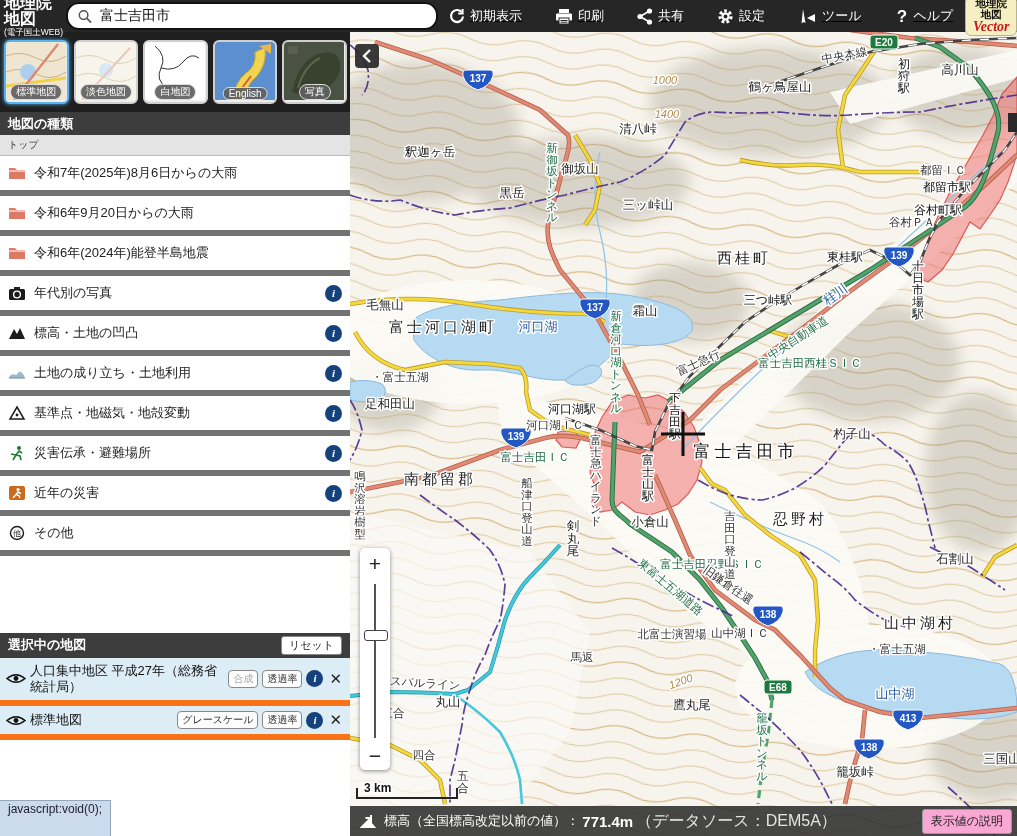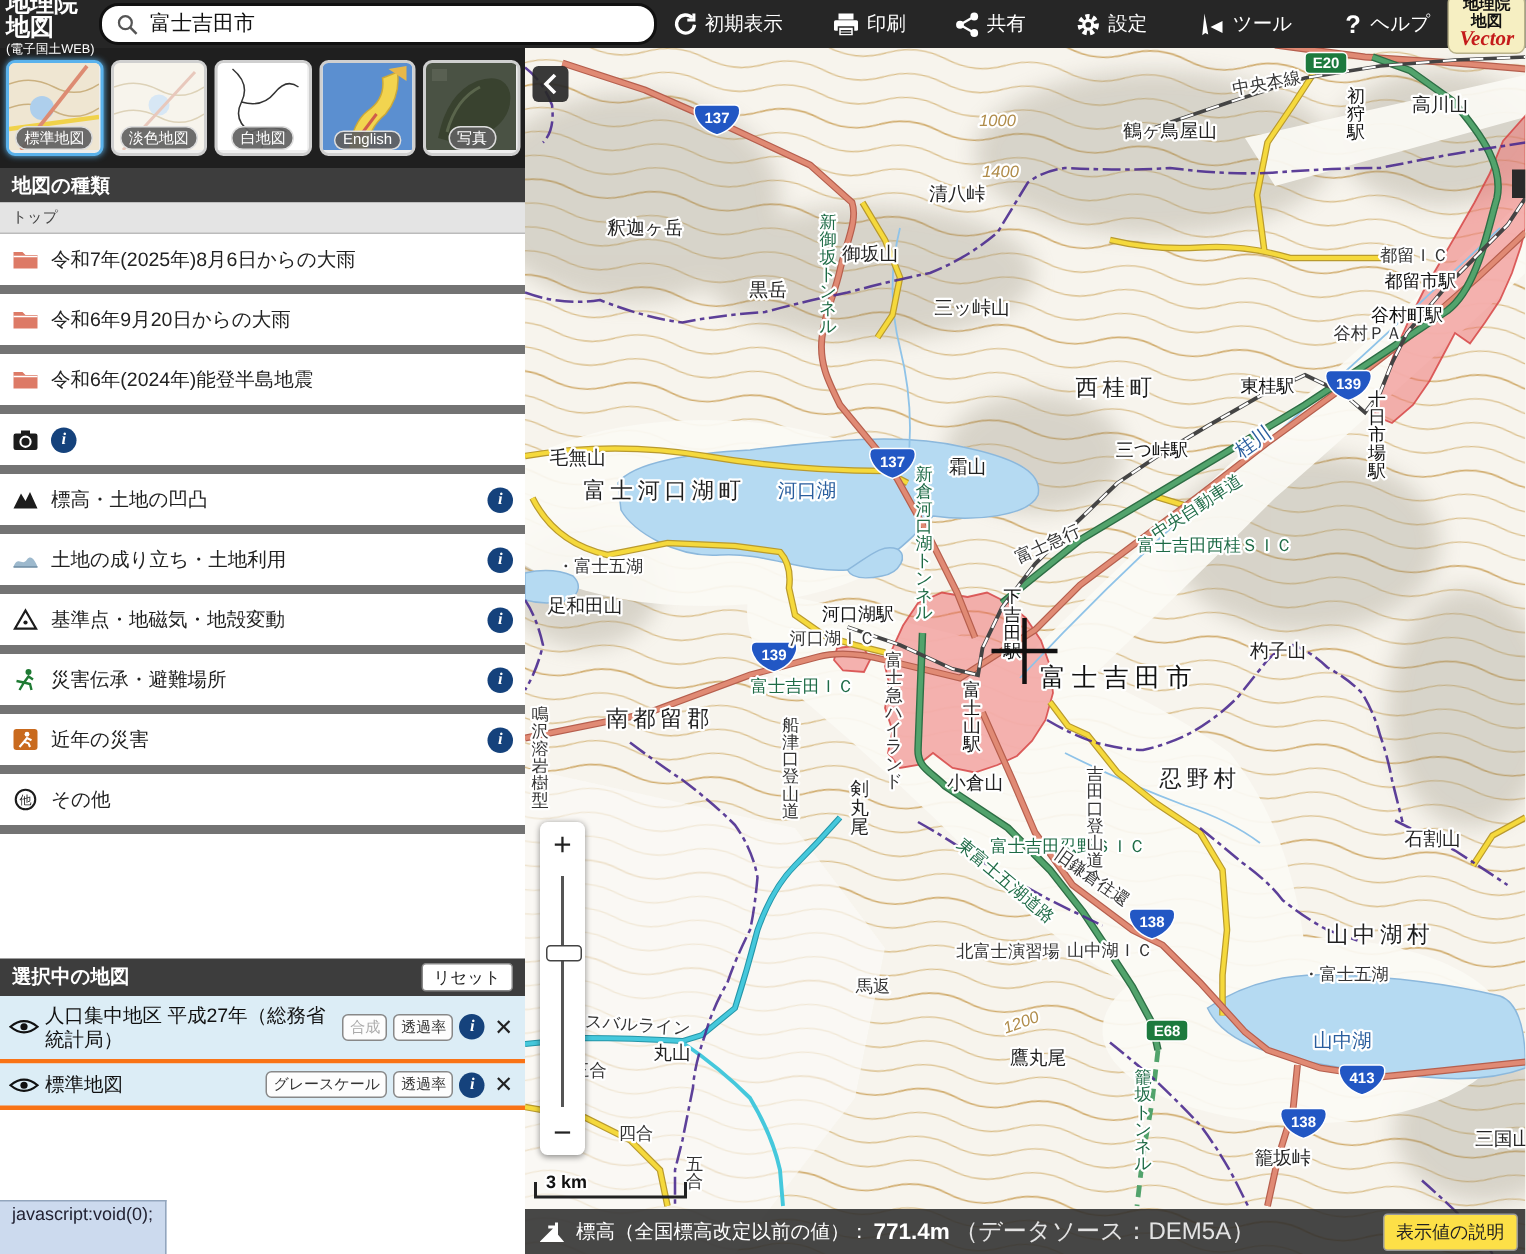--- a/index.html
+++ b/index.html
@@ -15,7 +15,7 @@
              width:486px;margin-left:2px;padding:0 10px;border:2px solid #111;}
   #searchbox input{border:none;outline:none;font-size:14px;width:100%;margin-left:6px;
                    font-family:inherit;color:#111;background:transparent;}
-  .hbtns{display:flex;align-items:flex-end;margin-left:10px;gap:33px;}
+  .hbtns{display:flex;align-items:flex-end;margin-left:10px;gap:33px;text-decoration:underline;}
   .hbtn{display:flex;align-items:center;gap:5px;color:#fff;font-size:13px;cursor:pointer;white-space:nowrap;}
   .hbtn svg{display:block;}
   #vbadge{margin-left:12px;background:#f6efc2;border:1px solid #b9b28a;border-radius:6px;

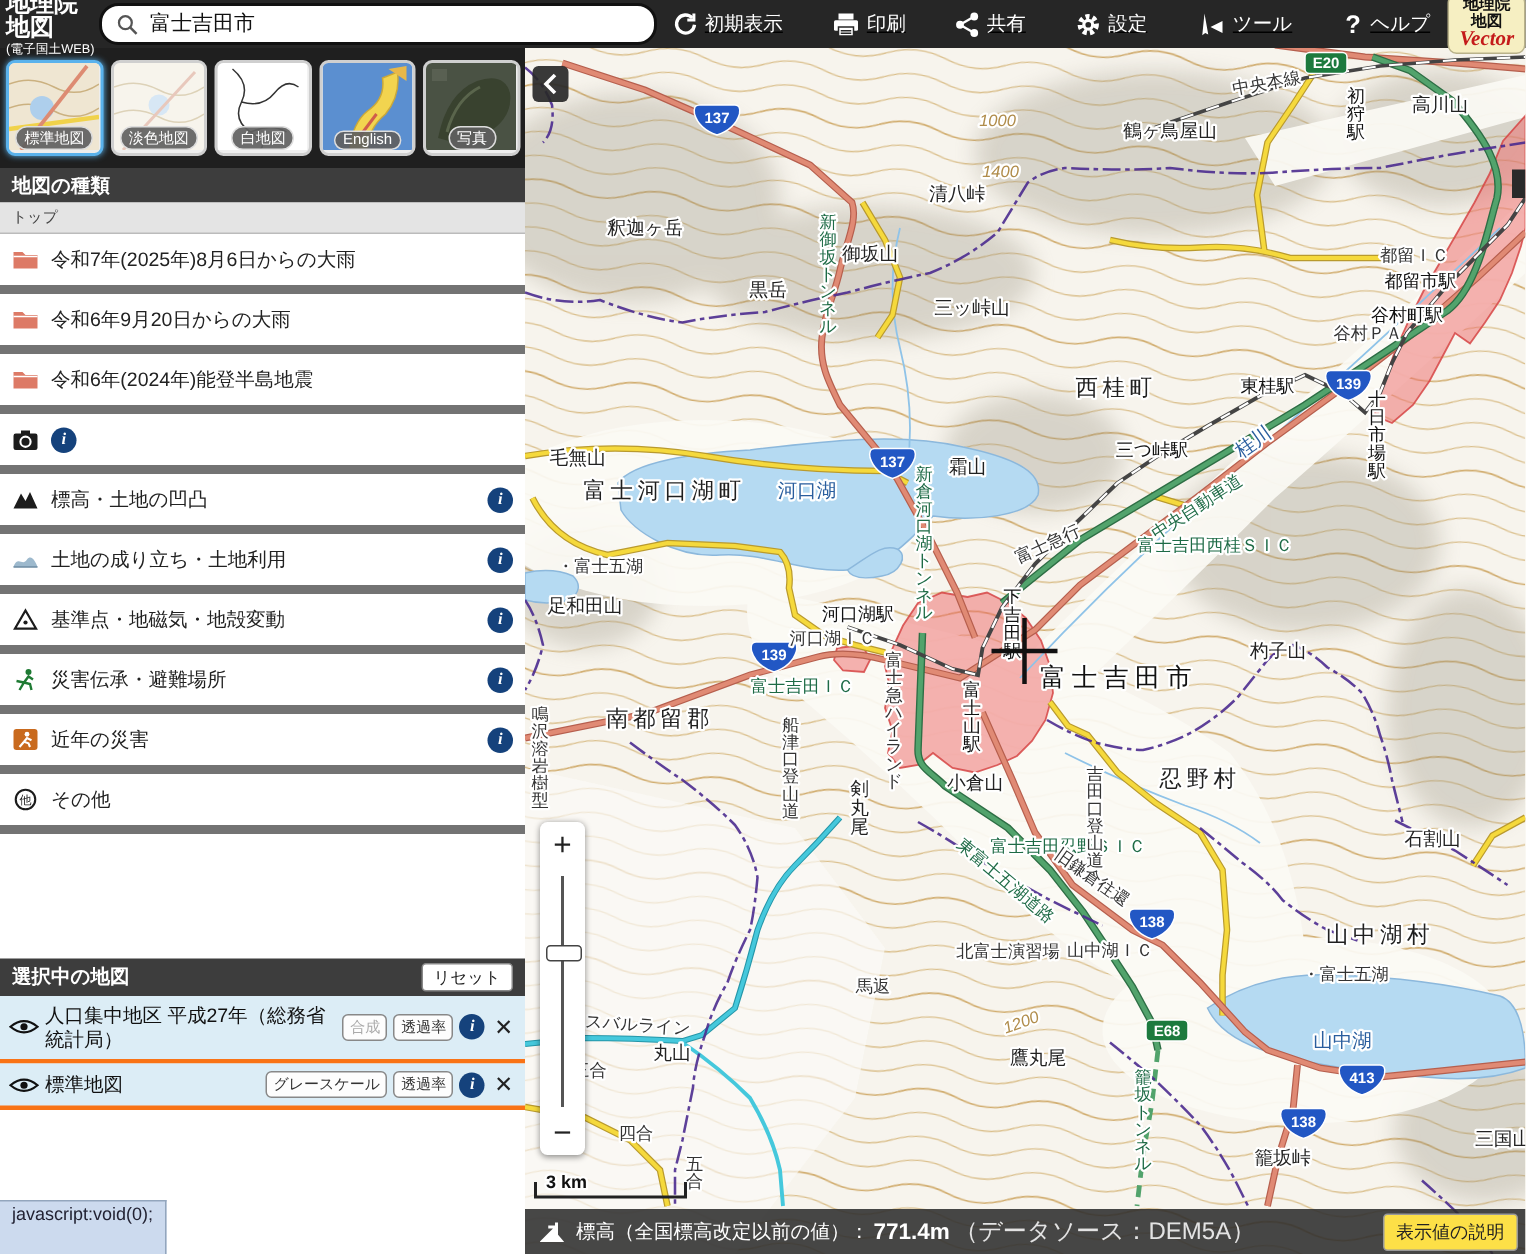--- a/index.html
+++ b/index.html
@@ -245,6 +245,7 @@
           <rect x="6" y="2" width="6" height="3" fill="#1c1c1c"></rect>
           <circle cx="9" cy="9.5" r="3.4" fill="none" stroke="#fff" stroke-width="1.4"></circle>
         </svg>
+      <span class="lbl">年代別の写真</span>
       <span class="infoc">i</span>
     </li>
     <li>

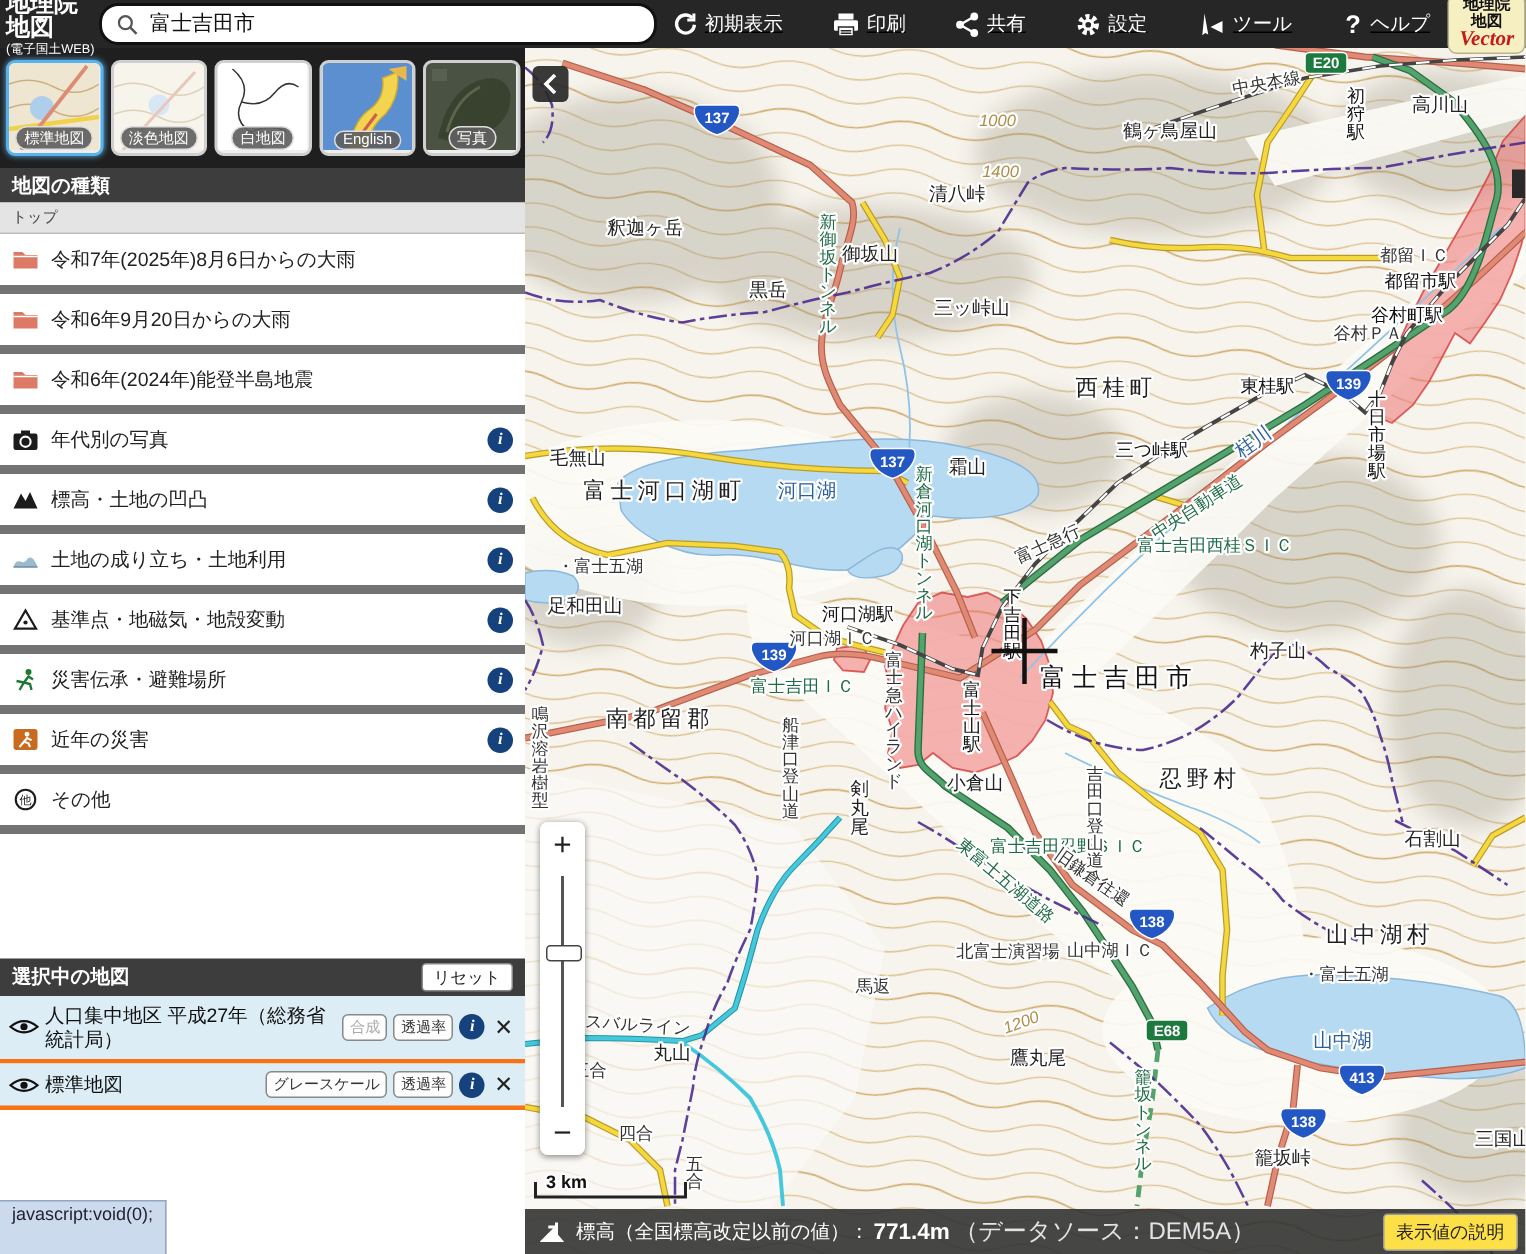--- a/index.html
+++ b/index.html
@@ -48,7 +48,7 @@
           display:flex;align-items:center;margin-top:auto;}
   #resetbtn{margin-left:auto;background:#fff;color:#222;font-size:11px;font-weight:normal;
             border:1px solid #888;border-radius:3px;padding:1px 7px;cursor:pointer;}
-  .layerrow{background:#dcedf6;border-bottom:3px solid #f97316;display:flex;align-items:center;
+  .layerrow{background:#dcedf6;border-bottom:6px solid #f97316;display:flex;align-items:center;
             padding:5px 6px;gap:4px;}
   .layerrow .name{font-size:13px;color:#111;flex:1;line-height:1.25;}
   .chip{background:#fdfdfd;border:1px solid #888;border-radius:4px;font-size:10px;color:#333;

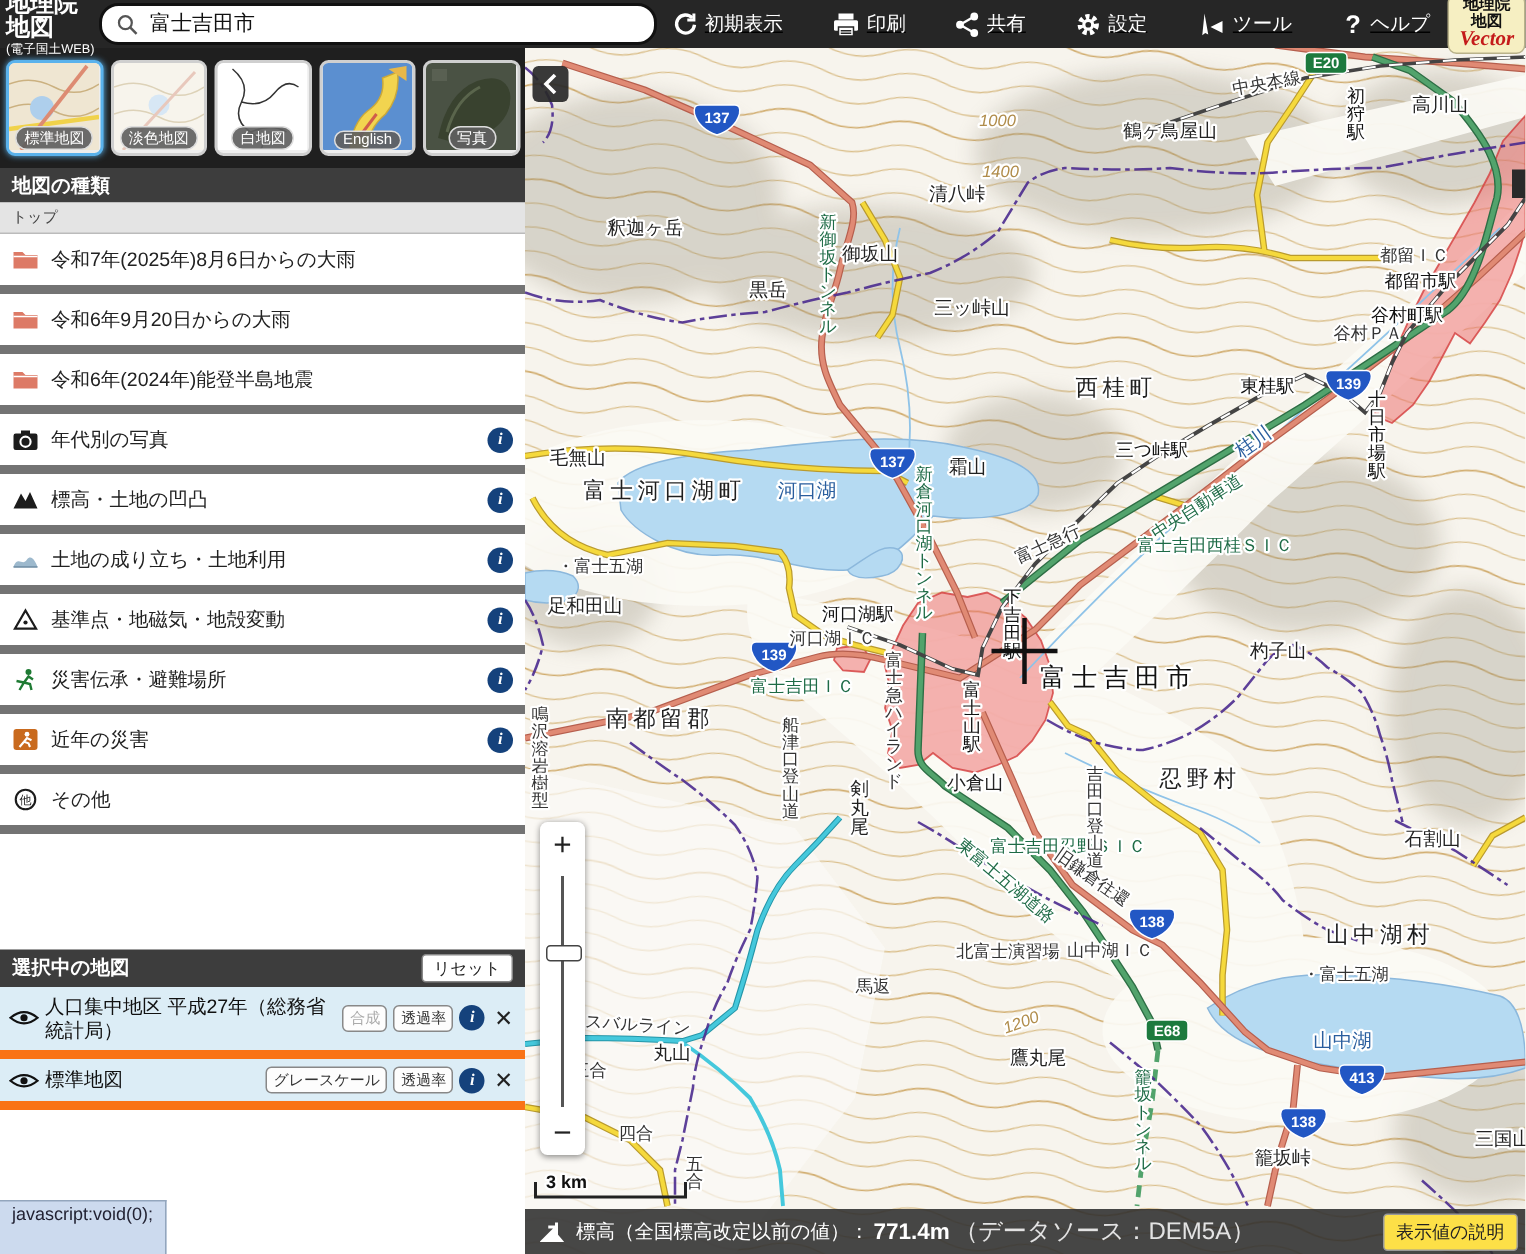--- a/index.html
+++ b/index.html
@@ -77,7 +77,7 @@
   #statusbar .slabel{font-size:13px;}
   #statusbar .sval{font-size:15px;font-weight:bold;margin:0 3px;}
   #statusbar .ssrc{font-size:16px;color:#e3e3e3;}
-  #legendbtn{margin-left:auto;margin-right:5px;background:#fde047;color:#222;font-size:12px;
+  #legendbtn{margin-left:auto;margin-right:5px;background:#f9a8d4;color:#222;font-size:12px;
              border:1px solid #999;border-radius:3px;padding:3px 8px;cursor:pointer;white-space:nowrap;}
   
   #mapsvg text{paint-order:stroke;stroke:#fff;stroke-width:3px;stroke-linejoin:round;

